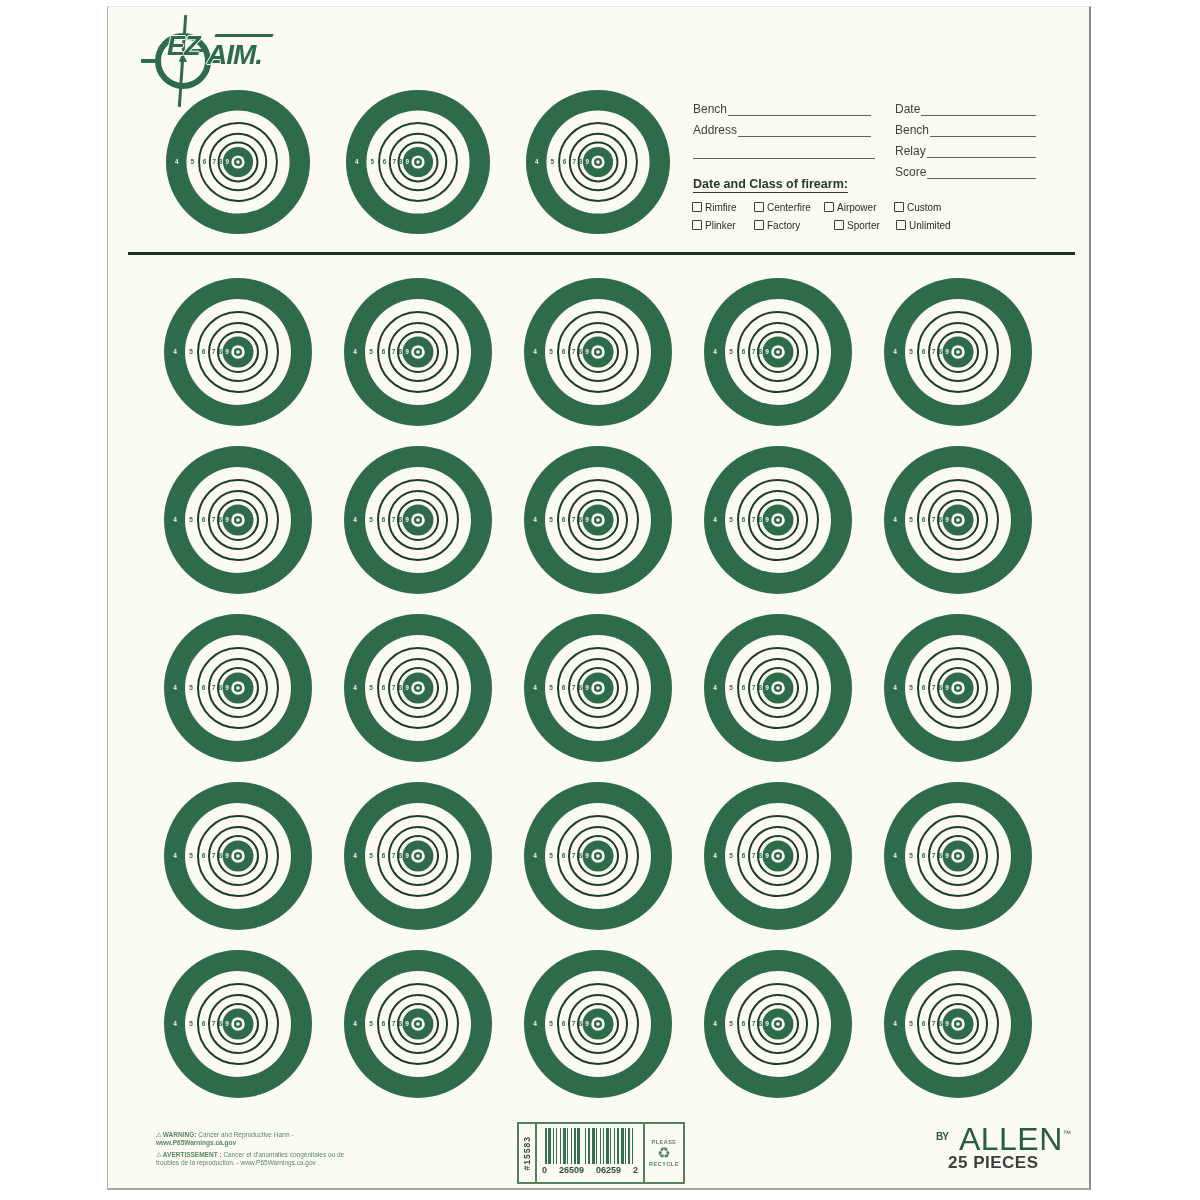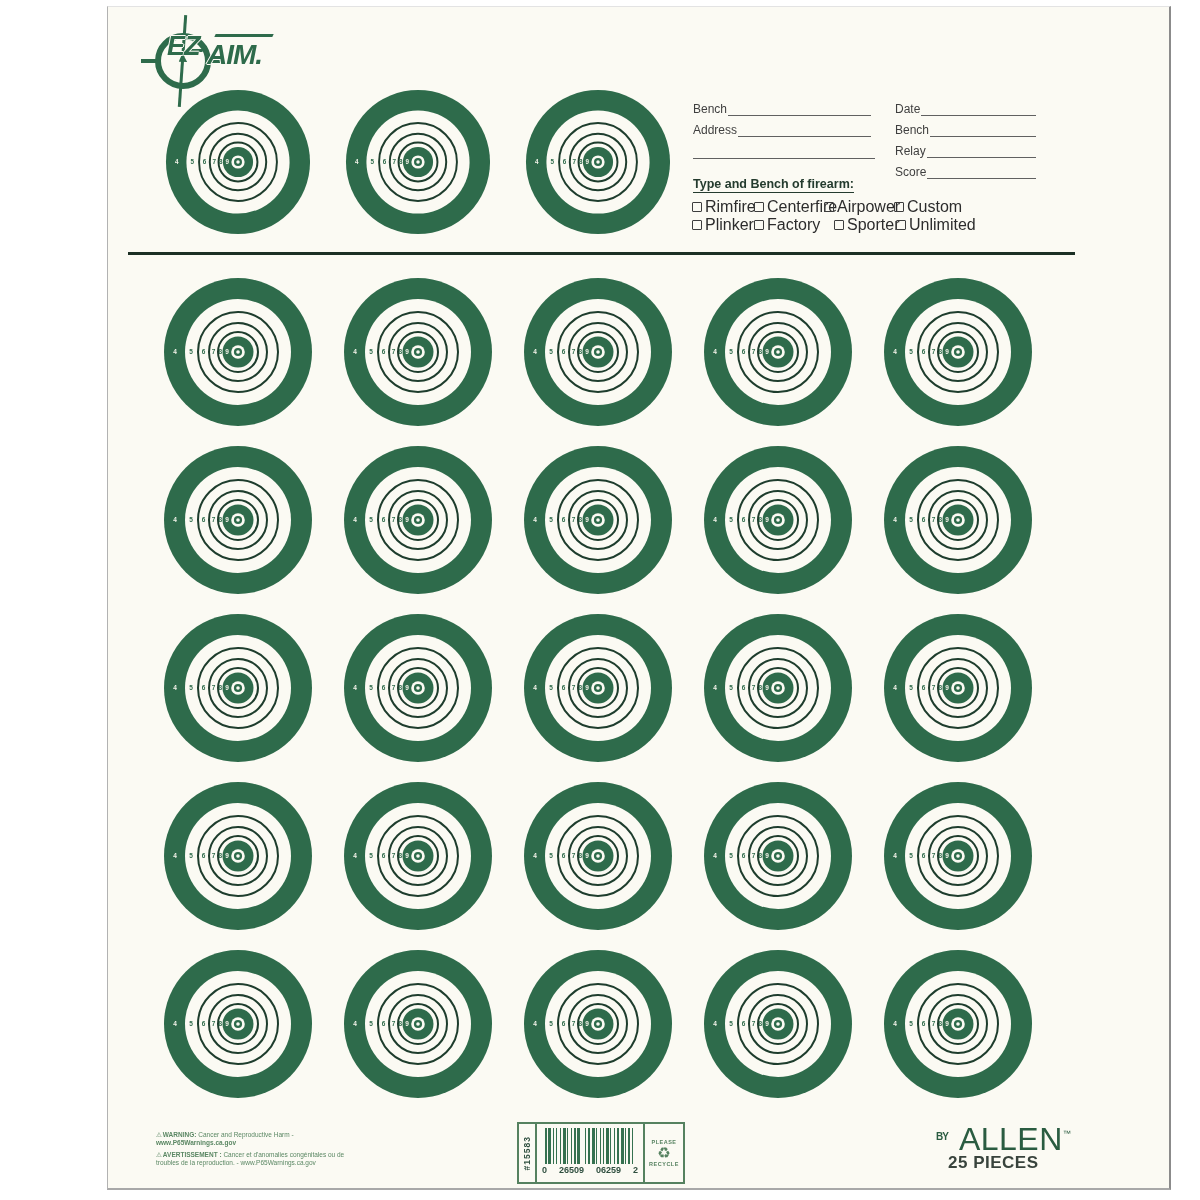--- a/index.html
+++ b/index.html
@@ -7,7 +7,7 @@
               font-family:"Liberation Sans", sans-serif; }
 
   
-  .sheet { position:absolute; left:107px; top:6px; width:1064px; height:1184px;
+  .sheet { position:absolute; left:107px; top:6px; width:984px; height:1184px;
            background:#fbfaf3;
            border-left:1px solid #b2b2b2; border-right:2px solid #8b8b8b;
            border-bottom:2px solid #a8a8a8; border-top:1px solid #e3e3e3; }

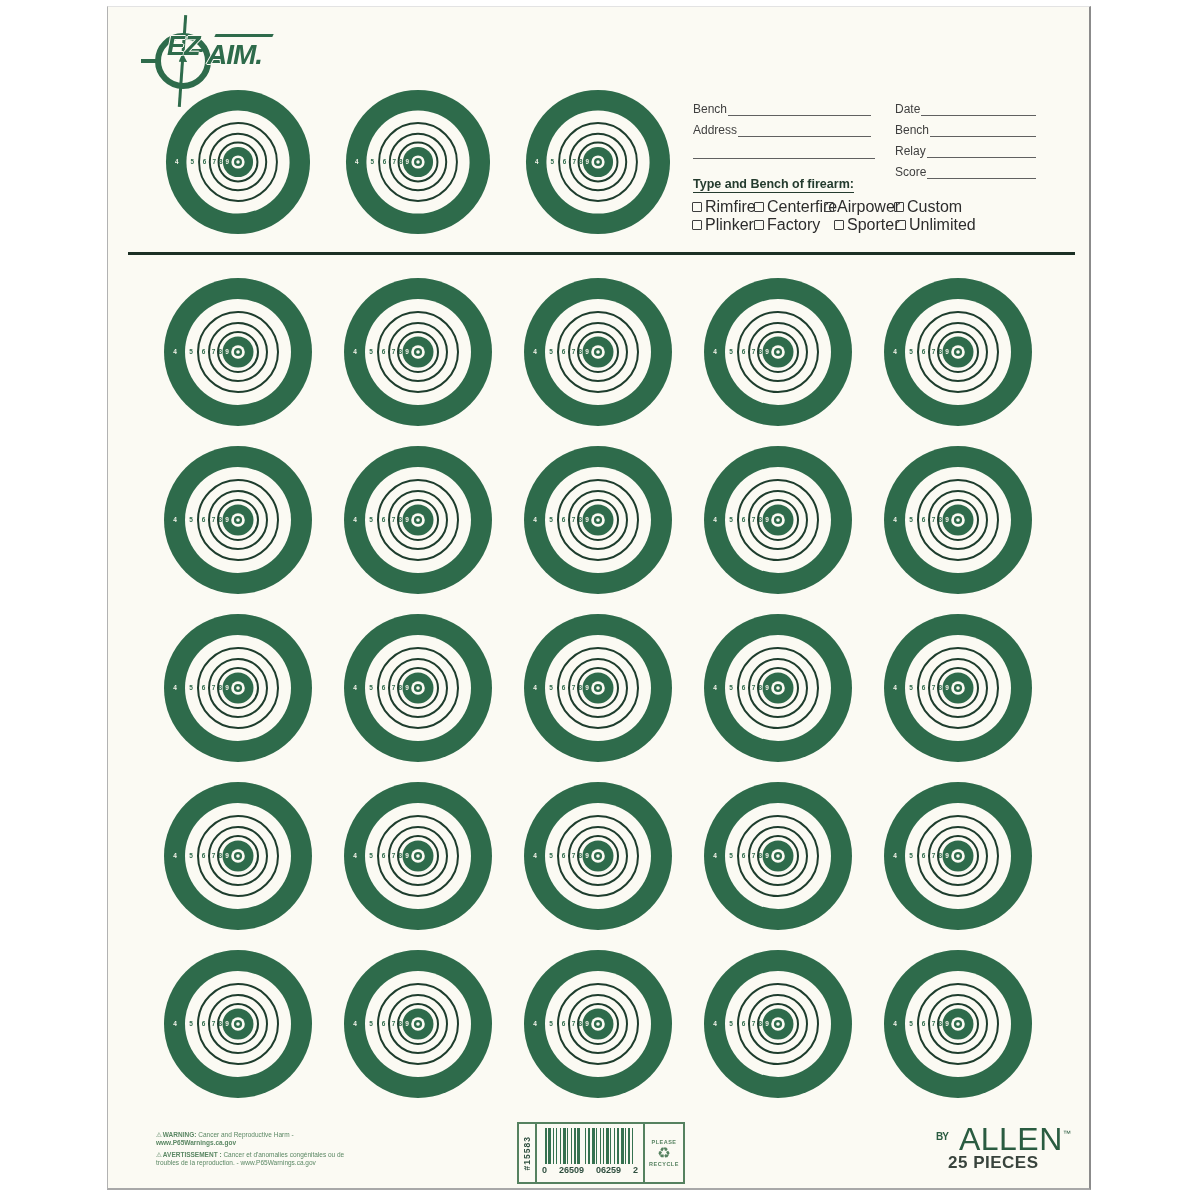--- a/index.html
+++ b/index.html
@@ -143,7 +143,7 @@
       <span class="f-line"></span>
   </div>
 
-  <div class="firearm-heading">Type and Bench of firearm:</div>
+  <div class="firearm-heading">Date and Class of firearm:</div>
 
   <div class="cb-item" style="left:584px; top:193px">
     <span class="cb-box"></span>

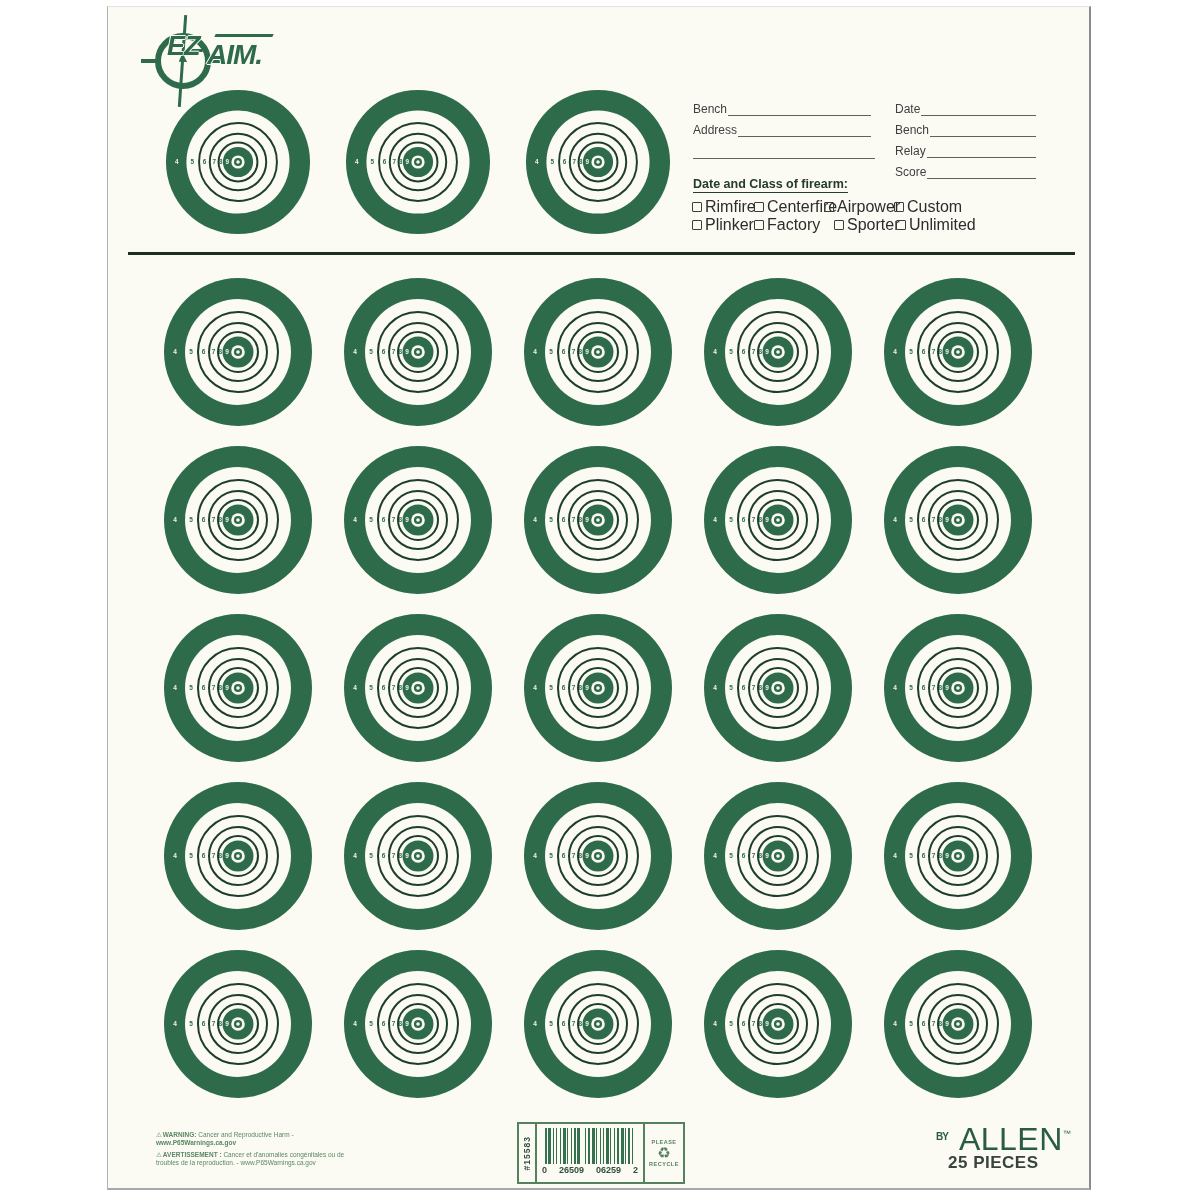--- a/index.html
+++ b/index.html
@@ -57,7 +57,7 @@
   .cb-item { position:absolute; display:flex; align-items:center; gap:3px; height:14px; }
   .cb-box { width:10px; height:10px; border:1.6px solid #3d3d3d; border-radius:1px;
             background:transparent; flex-shrink:0; }
-  .cb-label { font-size:16px; color:#2c2c2c; }
+  .cb-label { font-size:10px; color:#2c2c2c; }
 
   
   .divider { position:absolute; left:20px; top:245px; width:947px; height:3px; background:#1b2f24; }

